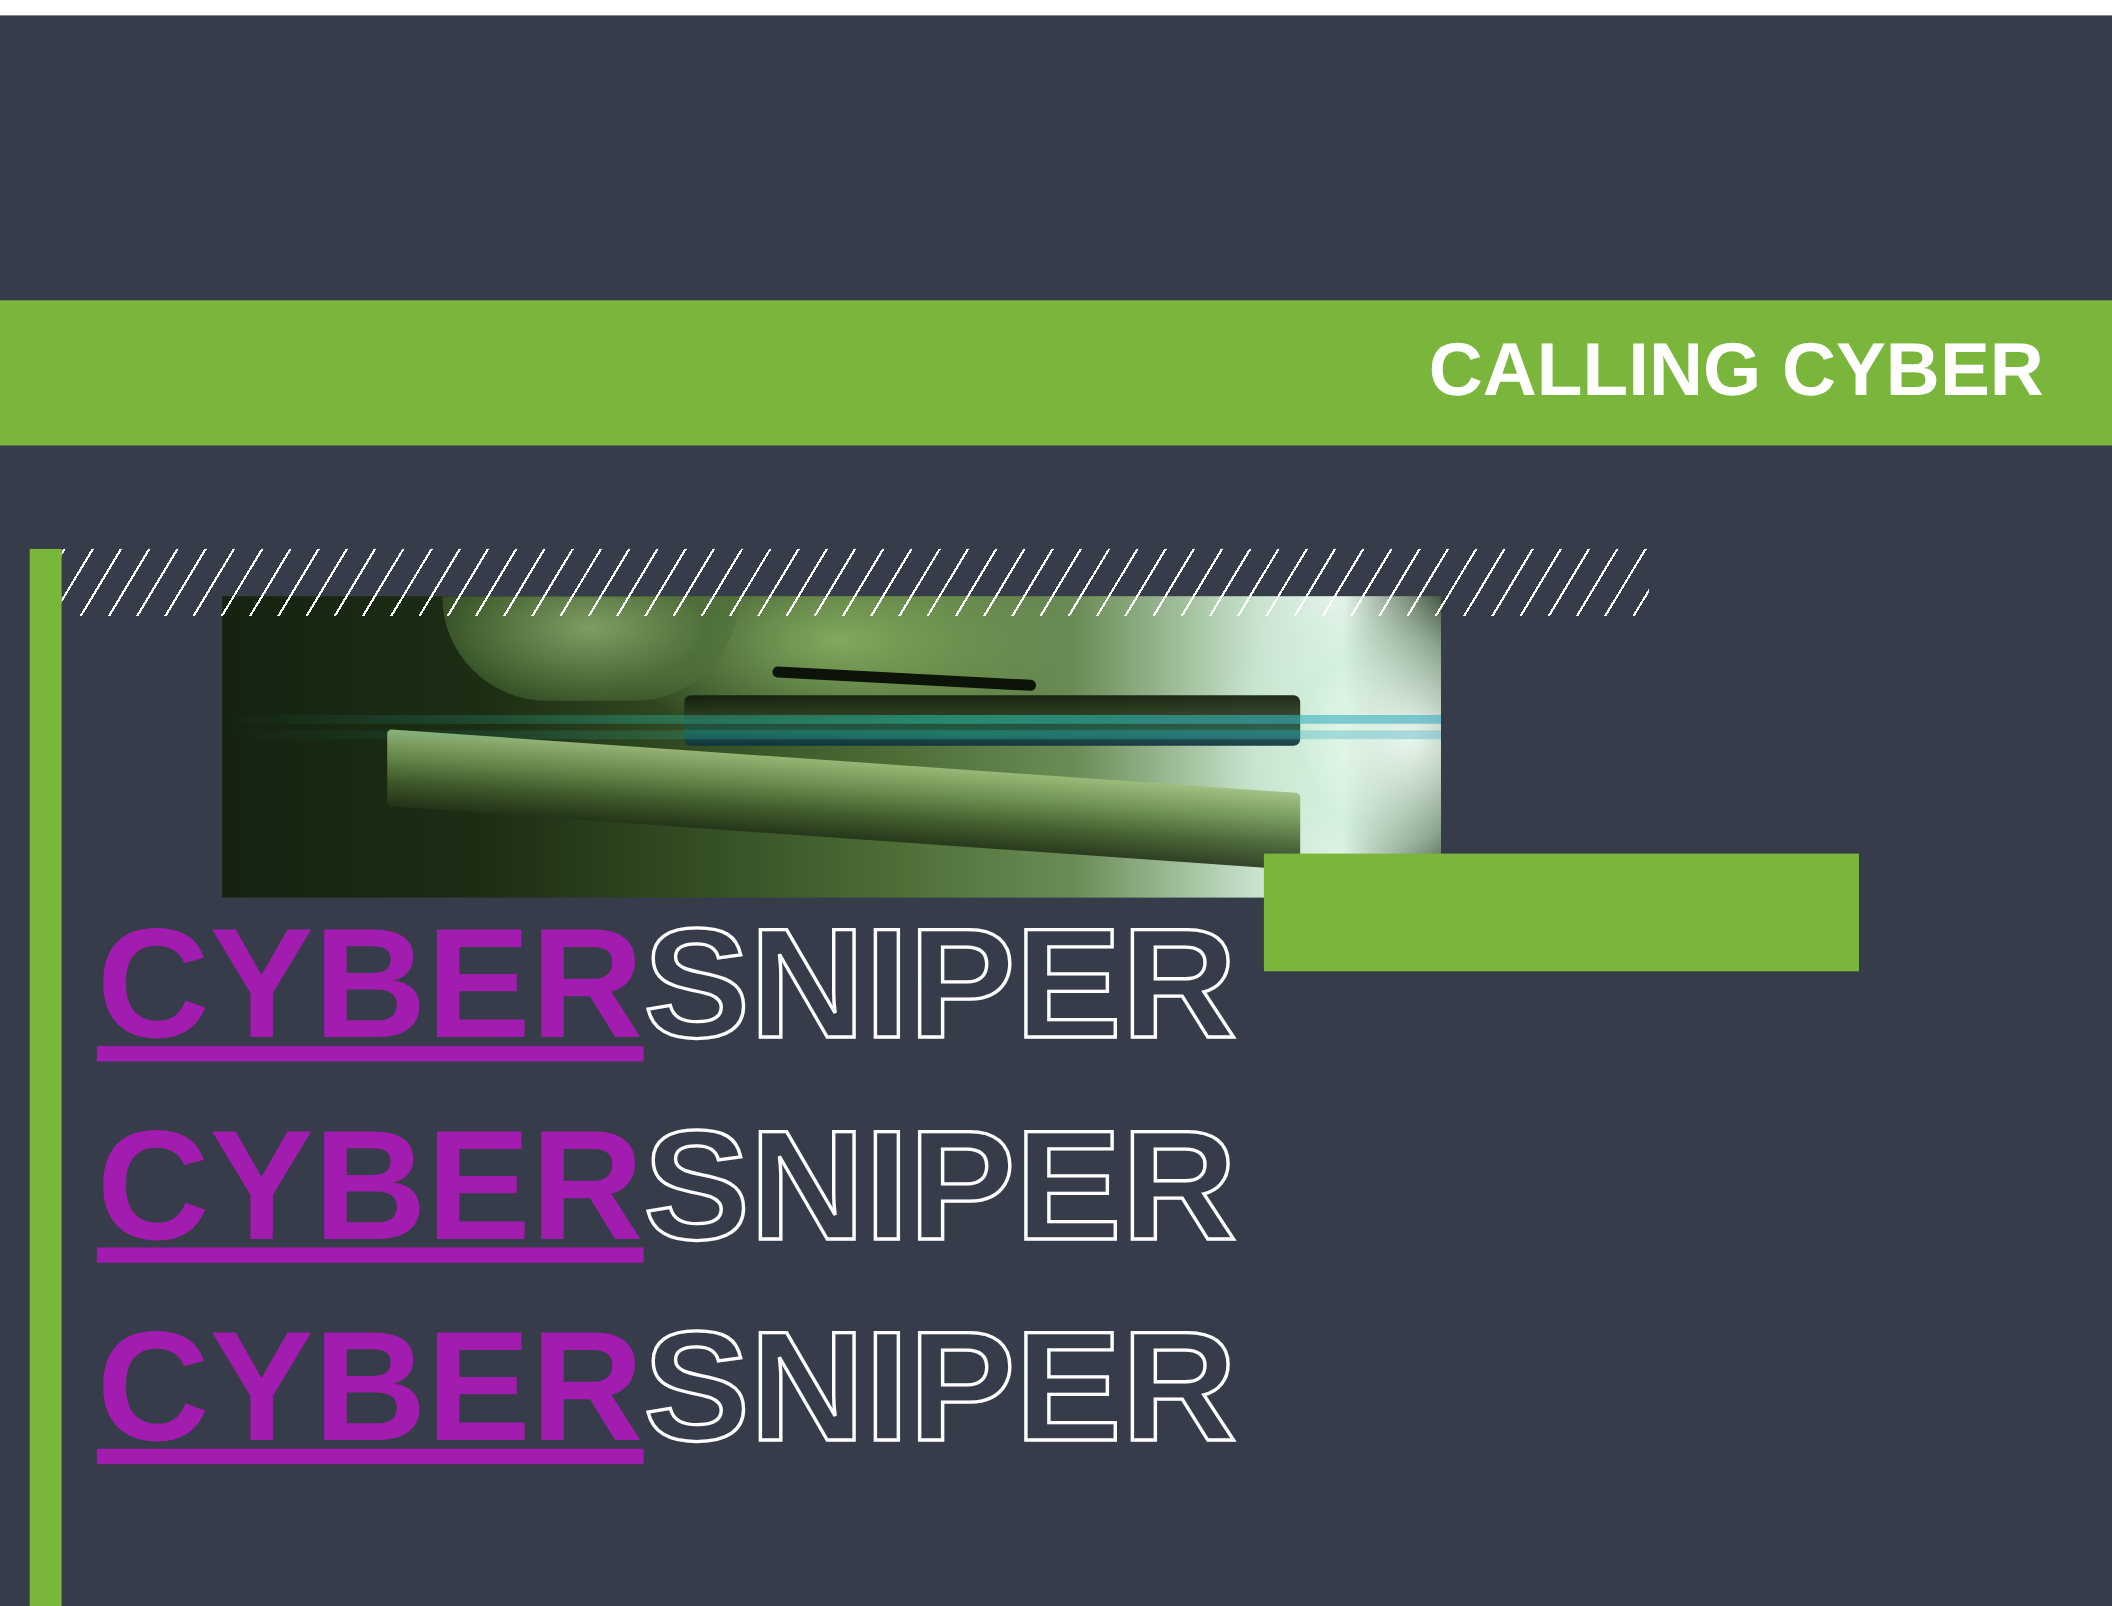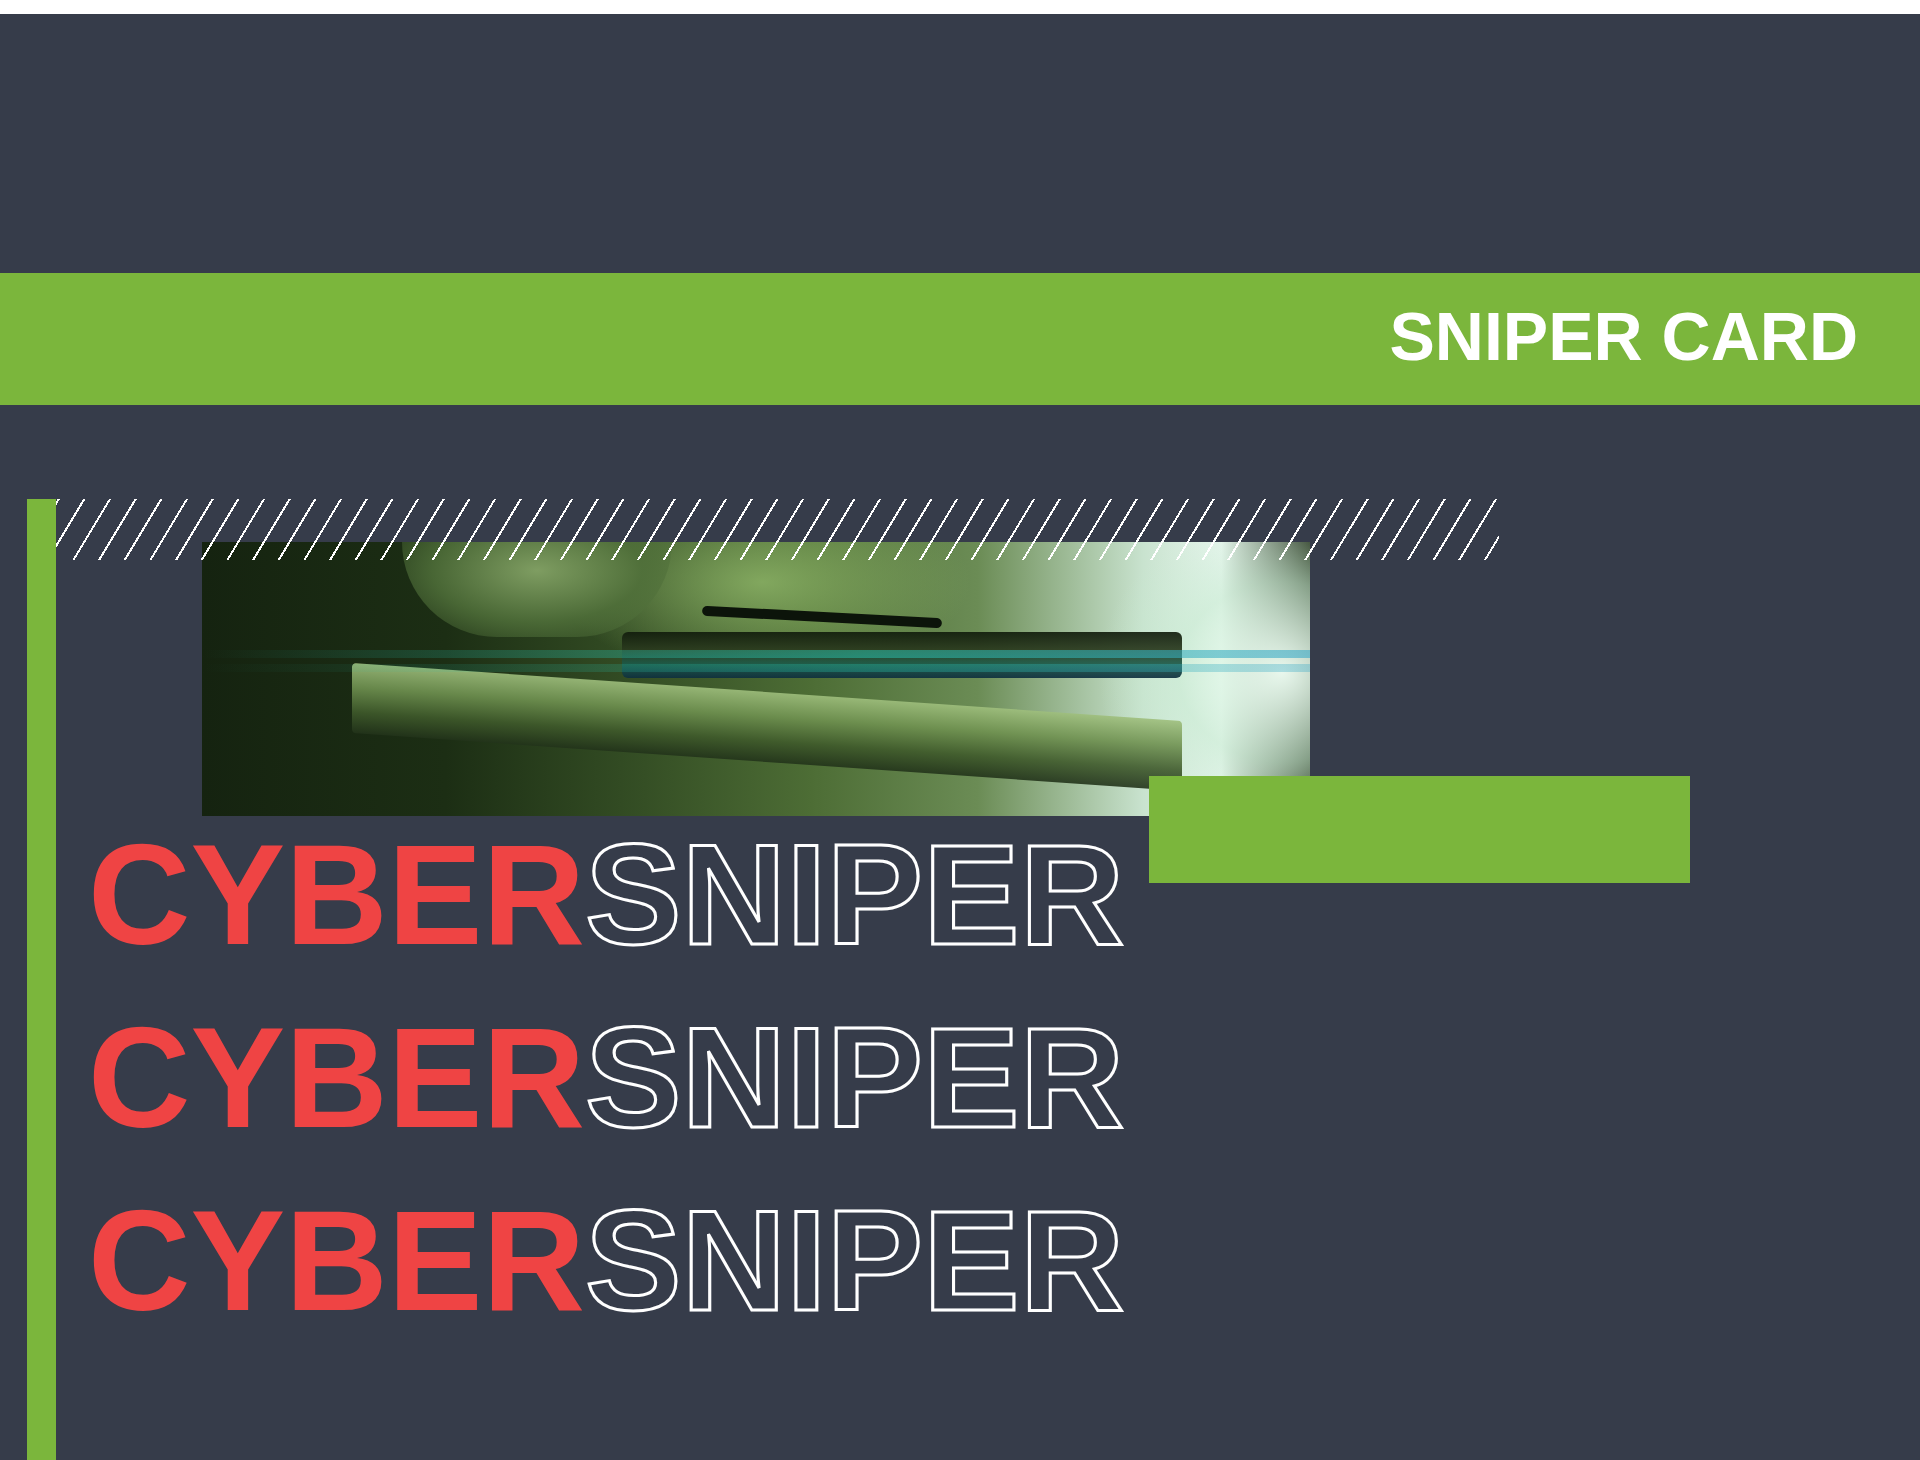--- a/index.html
+++ b/index.html
@@ -168,7 +168,7 @@
 <div class="canvas"></div>
 
 <div class="banner"></div>
-<div class="banner-title">SNIPER CARD</div>
+<div class="banner-title">CALLING CYBER</div>
 
 <div class="accent-bar"></div>
 

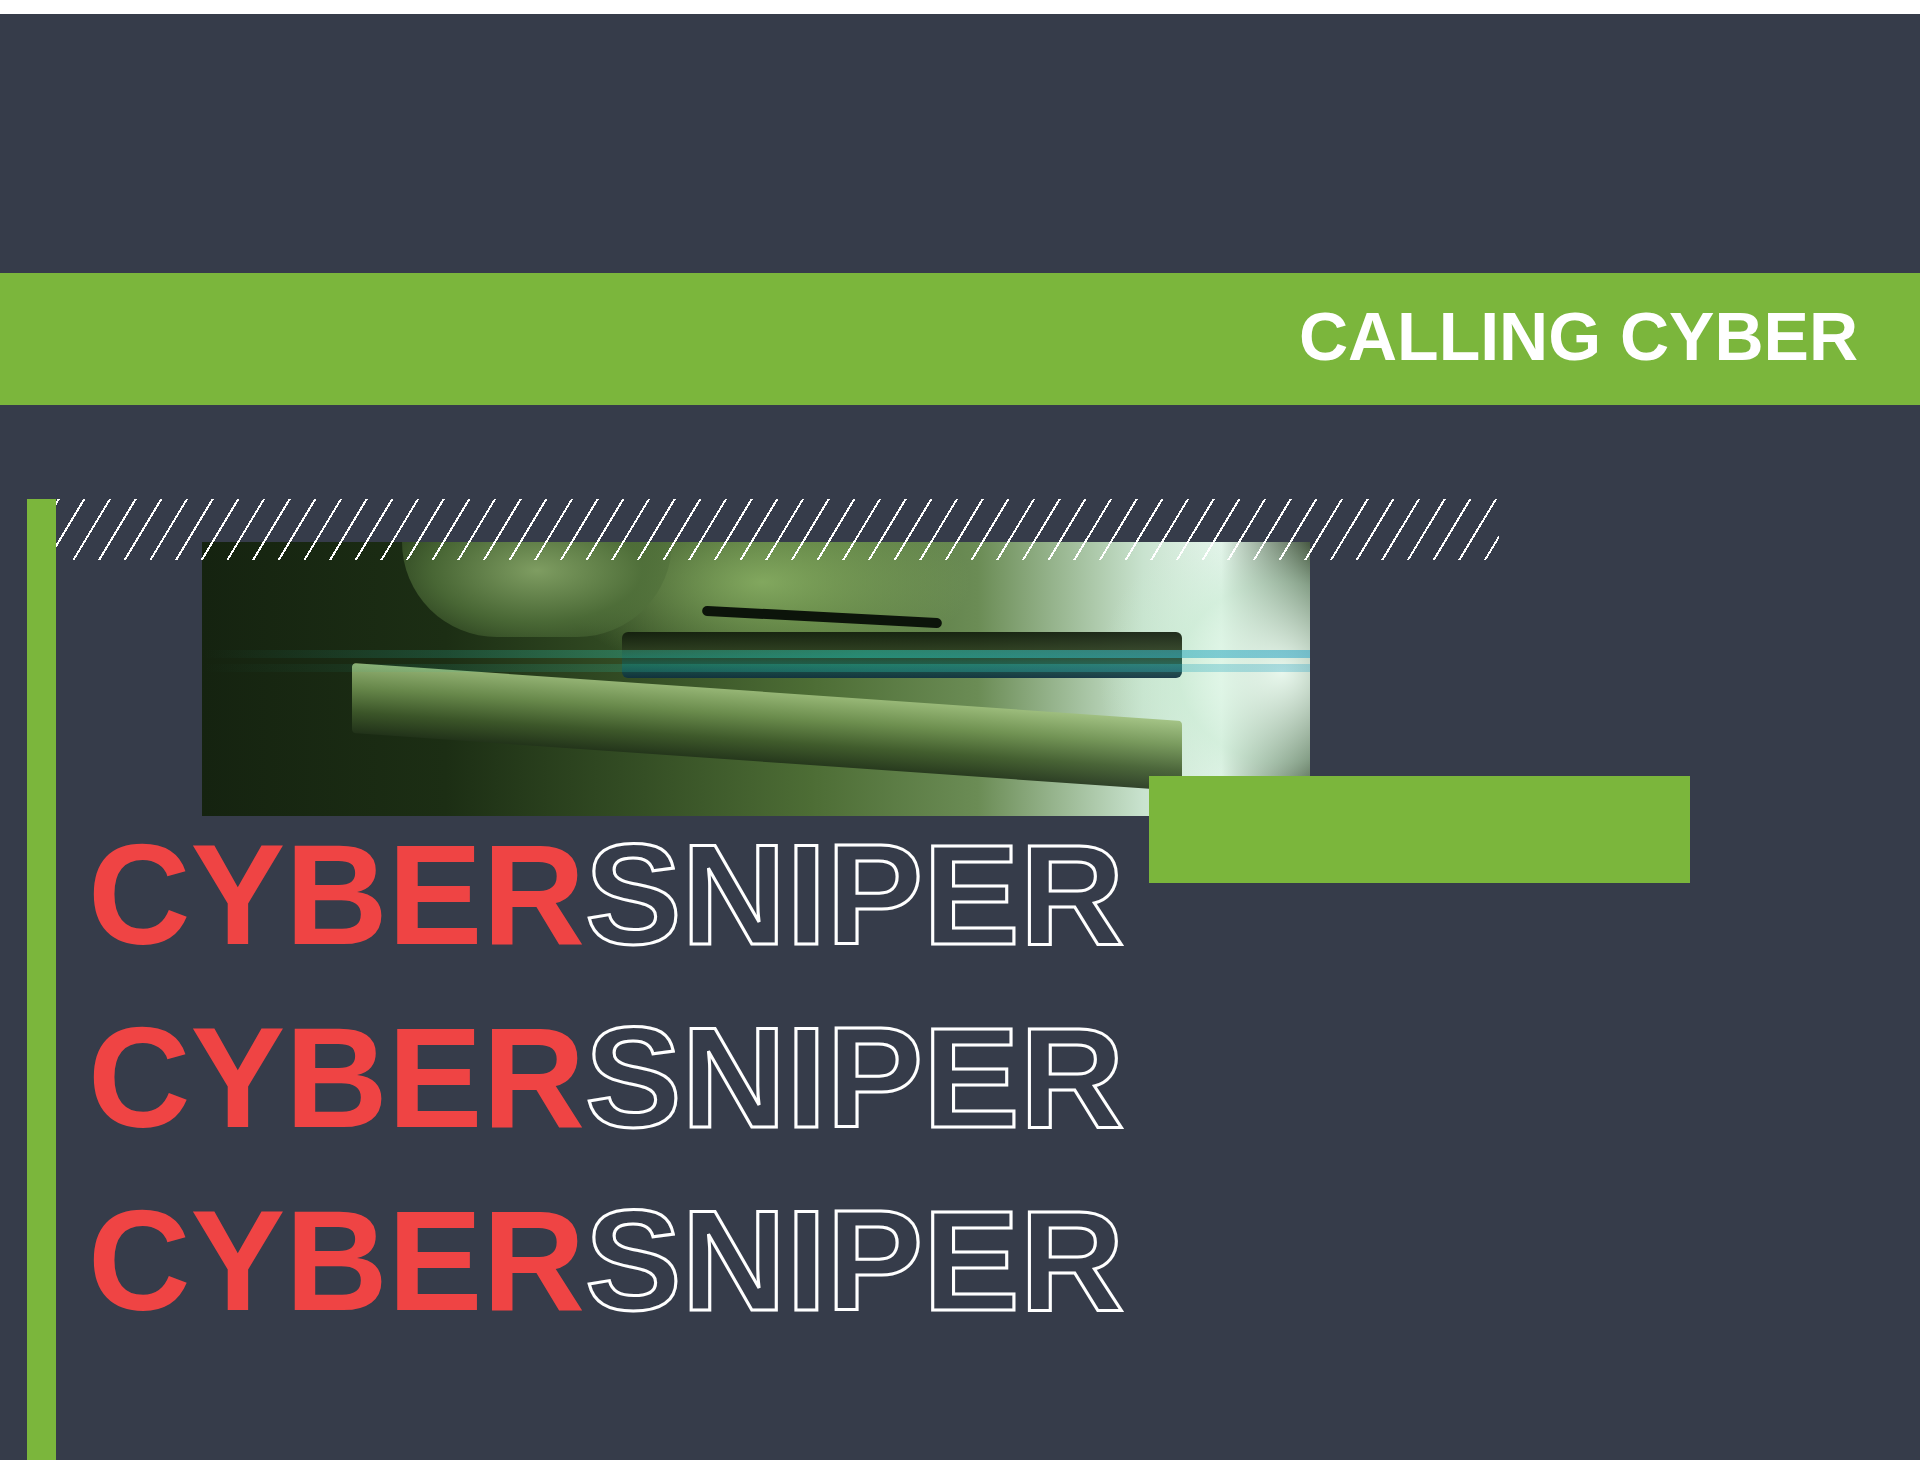--- a/index.html
+++ b/index.html
@@ -147,9 +147,10 @@
       z-index: 4;
     }
     .title-row .solid {
-      color: #ef4444;
+      color: #a21caf;
       display: inline-block;
       width: 497px;
+      text-decoration: underline;
     }
     .title-row .outline {
       color: transparent;

